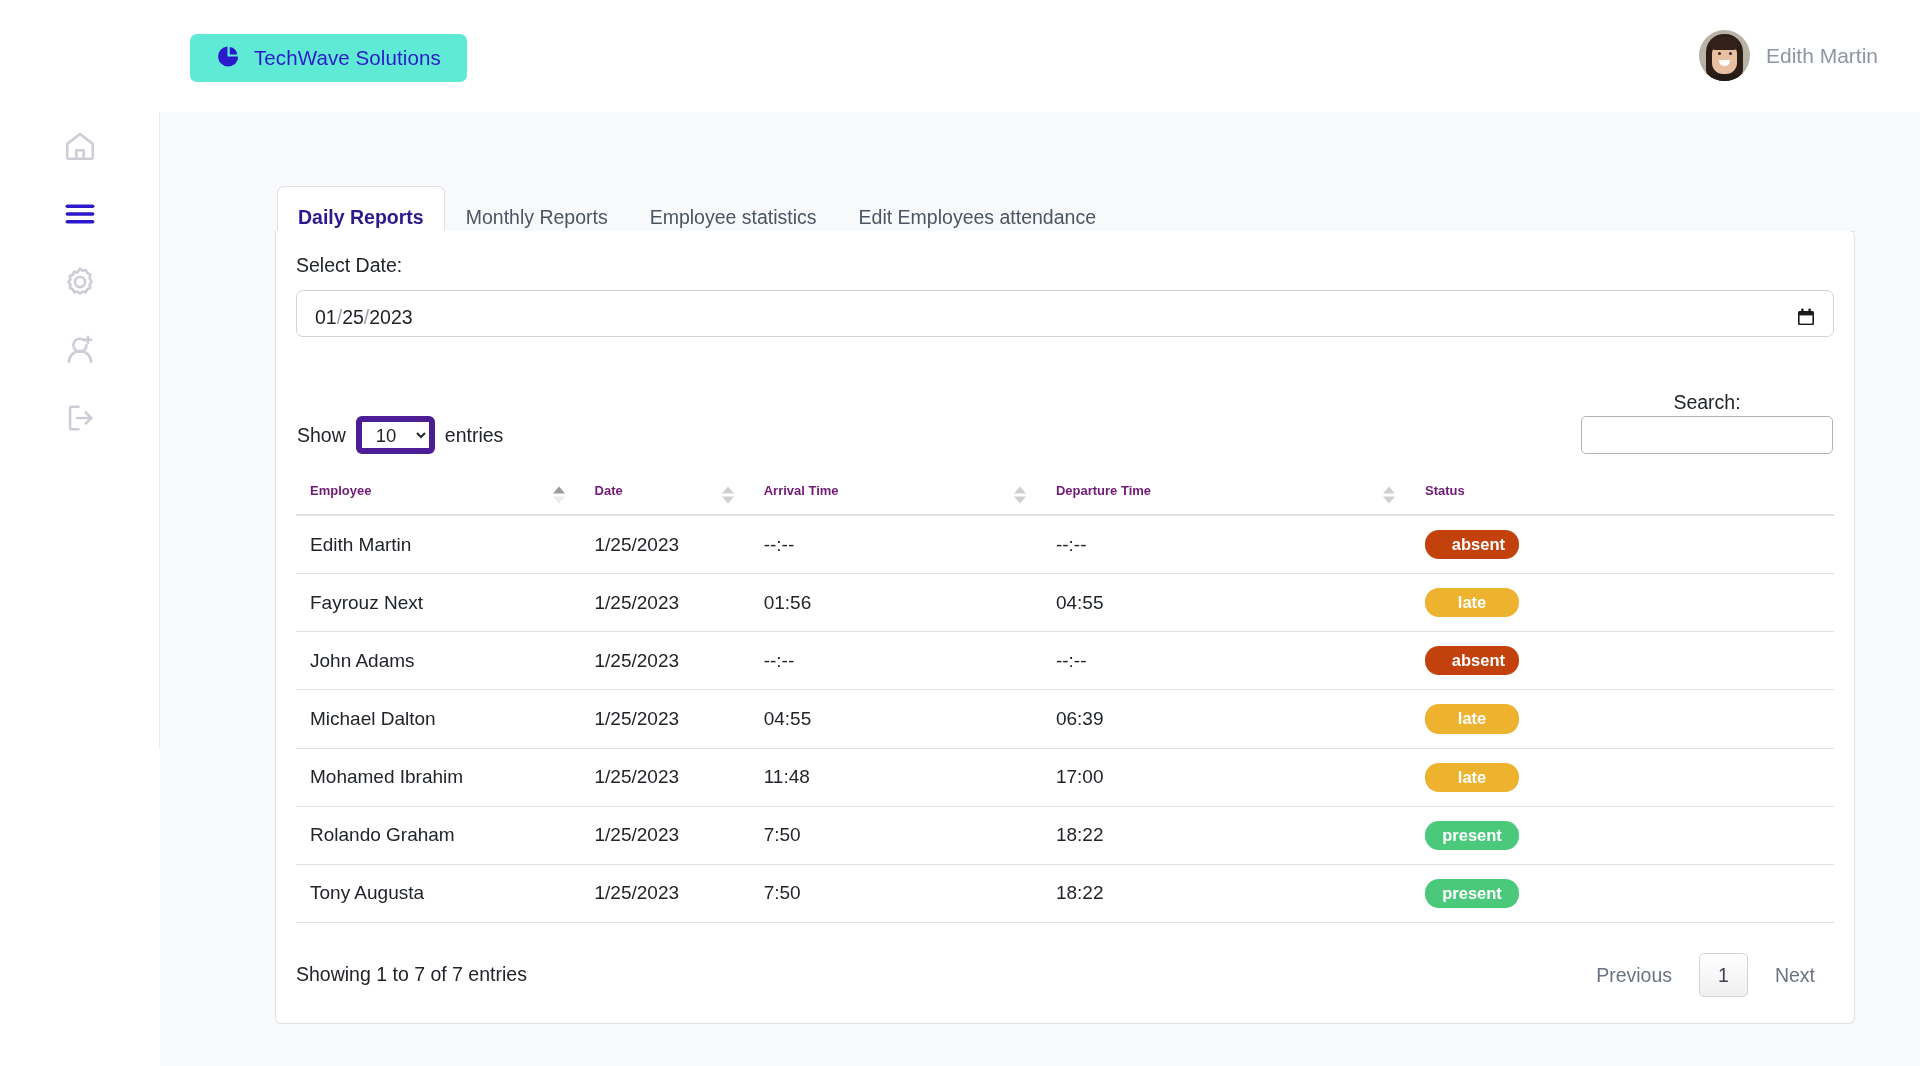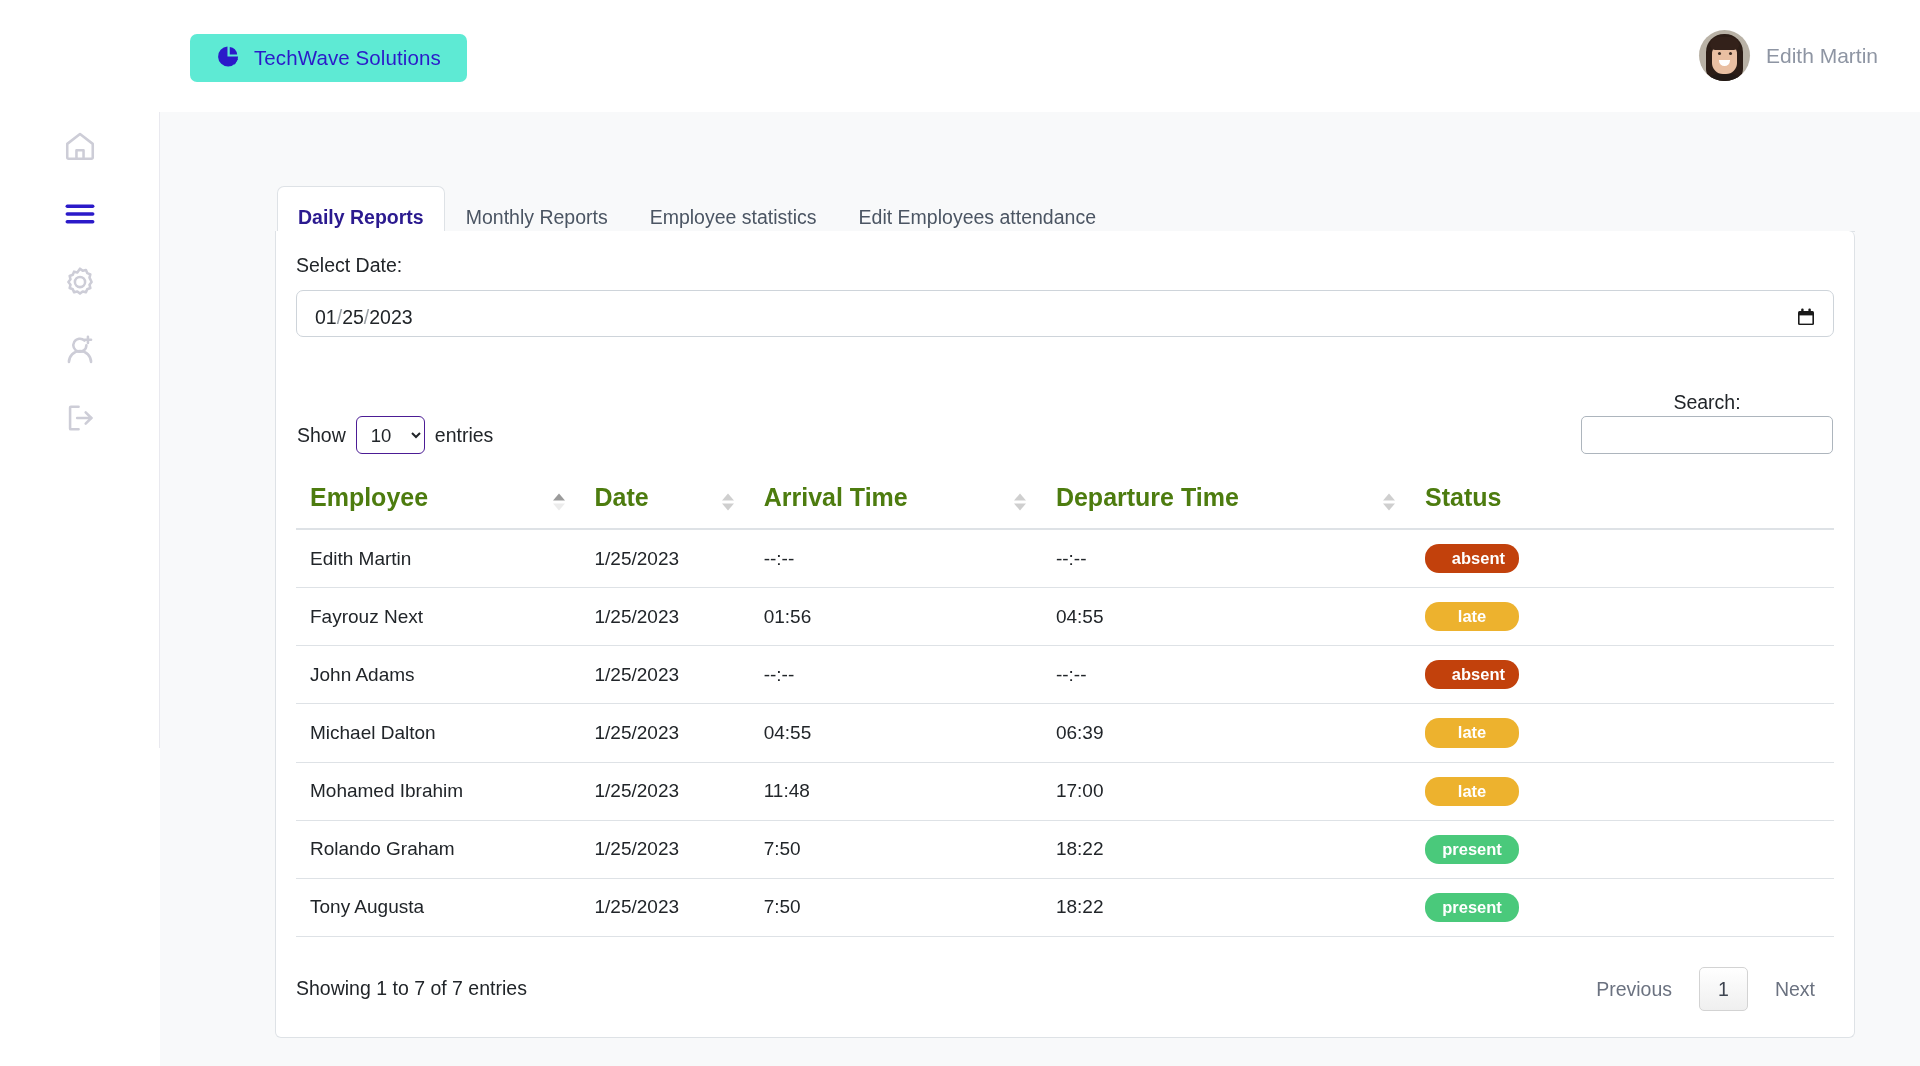--- a/index.html
+++ b/index.html
@@ -218,7 +218,7 @@
   }
   .dt-select {
     height: 38px;
-    border: 1px solid #4c1d95;
+    border: 6px solid #4c1d95;
     border-radius: 6px;
     background: #fff;
     font-family: "Liberation Sans", sans-serif;

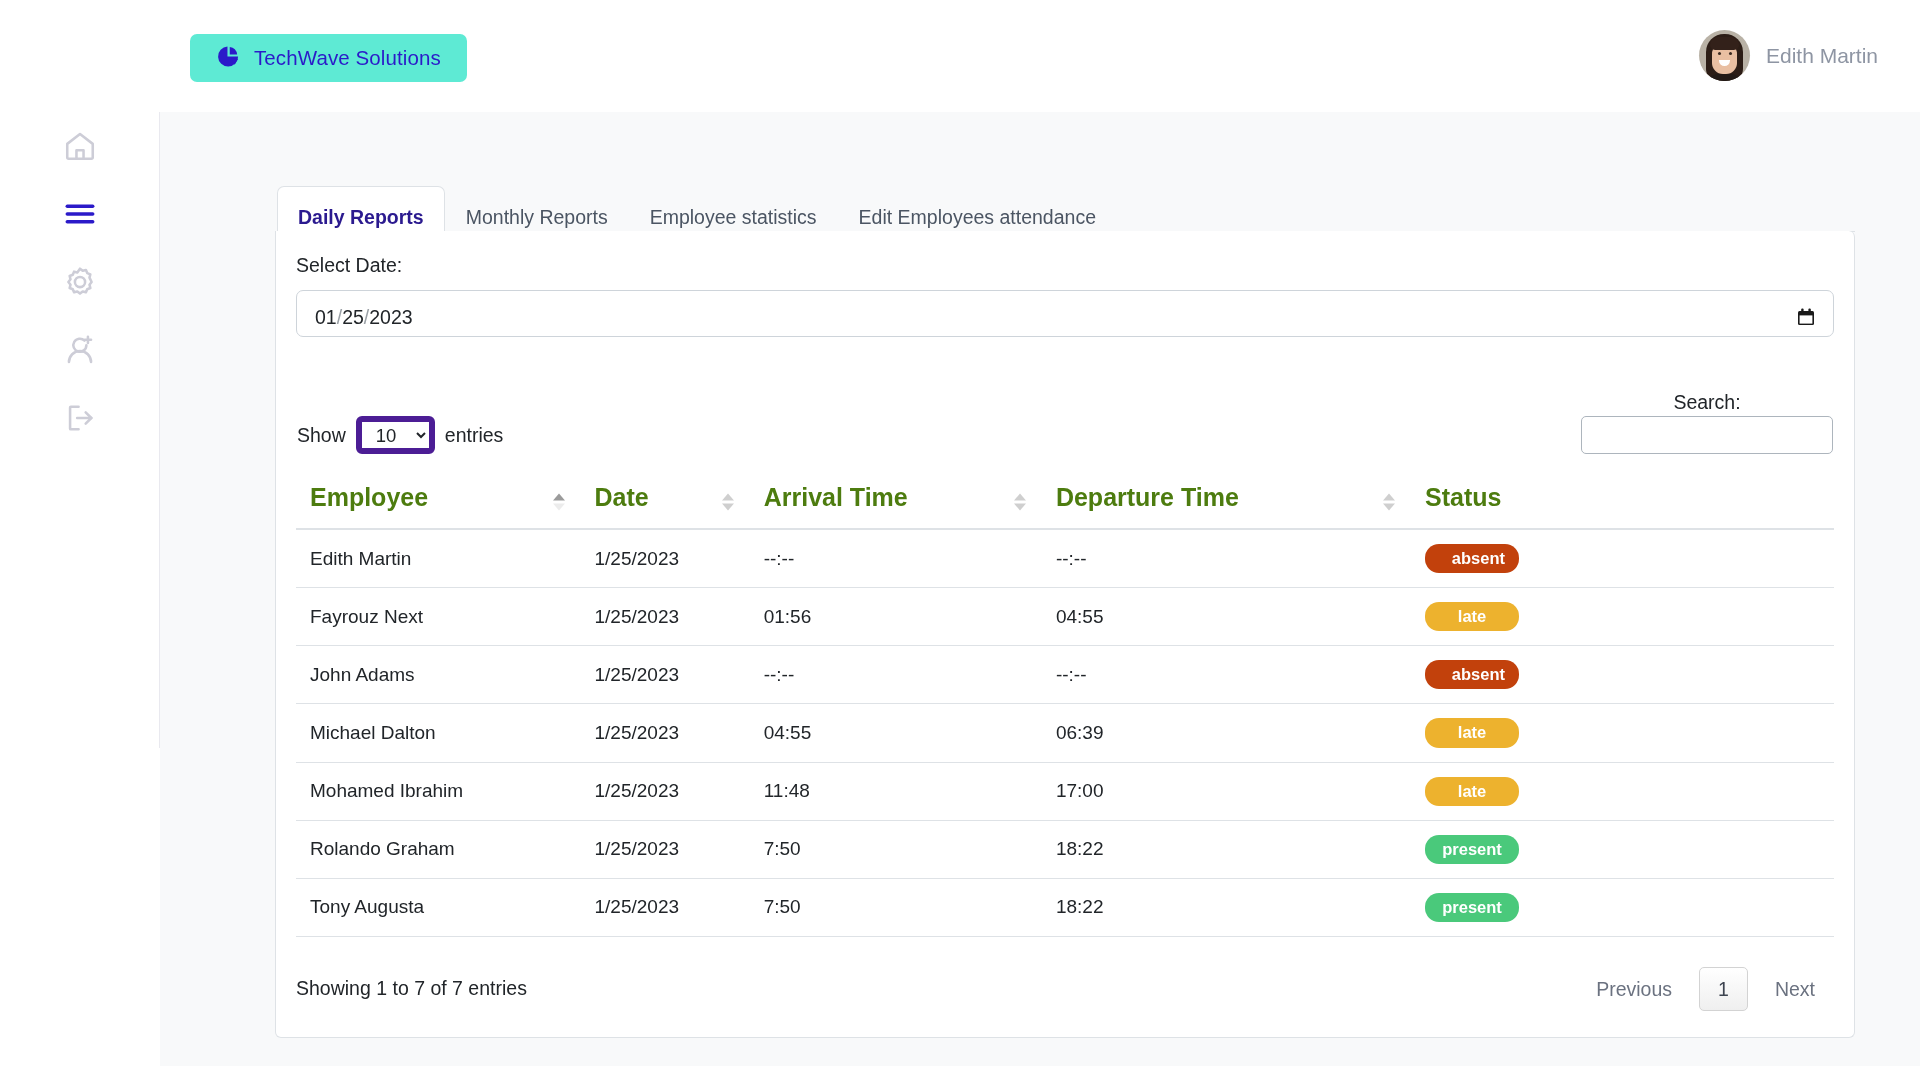--- a/index.html
+++ b/index.html
@@ -253,8 +253,8 @@
   }
   table.dt th {
     text-align: left;
-    font-size: 25px;
-    color: #4d7c0f;
+    font-size: 13px;
+    color: #701a75;
     font-weight: bold;
     padding: 8px 0 16px 14px;
     border-bottom: 2px solid #dee2e6;

